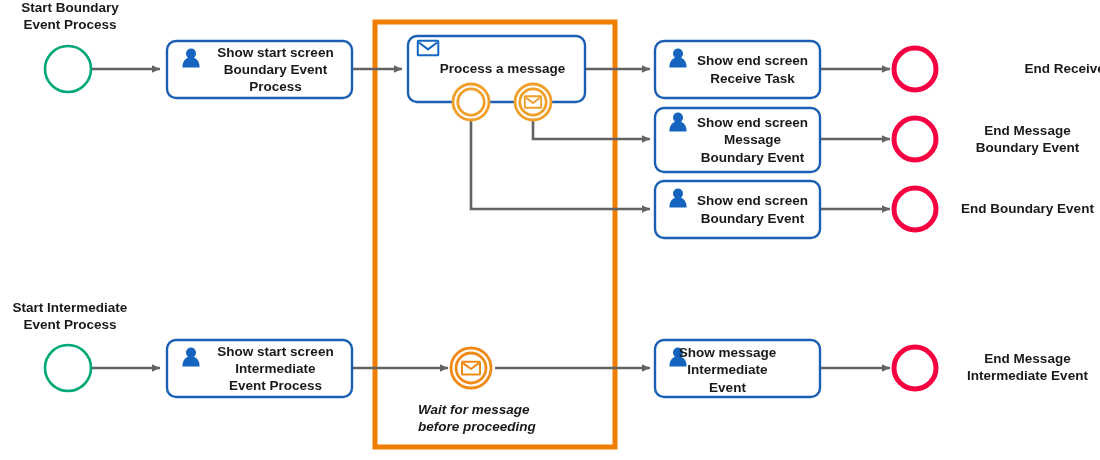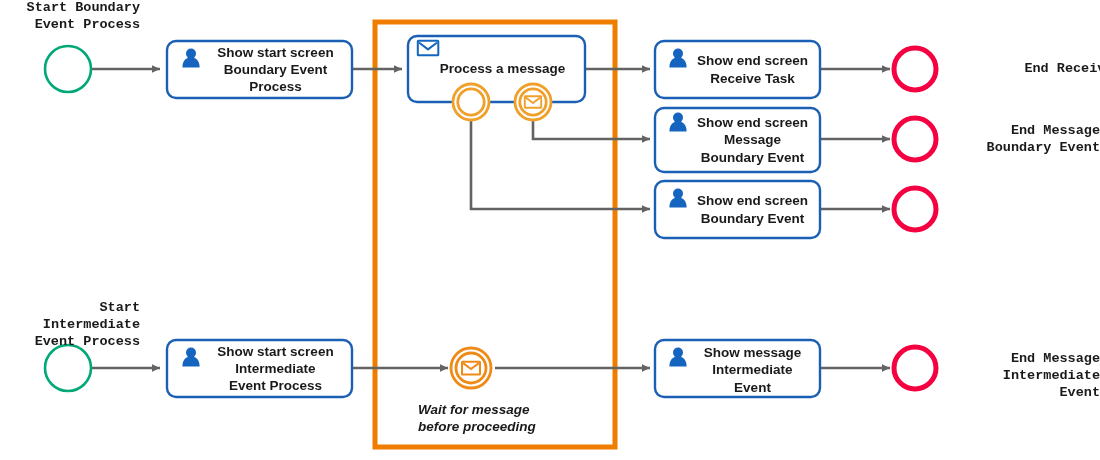--- a/index.html
+++ b/index.html
@@ -49,8 +49,7 @@
   }
   .side-label {
     font-size: 13.5px;
-    text-align: right;
-    font-family: Liberation Mono, monospace;
+    text-align: center;
   }
   .annot-label {
     font-size: 13.5px;

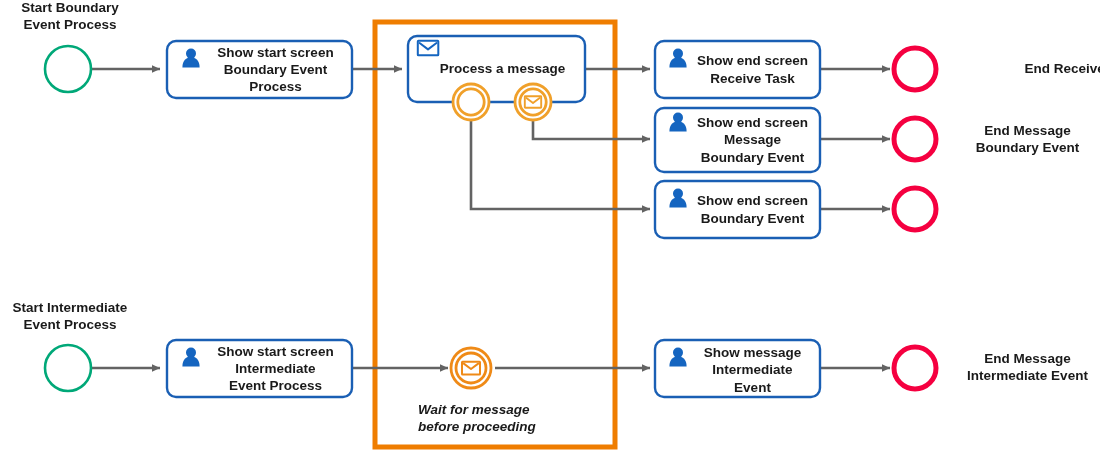--- a/index.html
+++ b/index.html
@@ -208,6 +208,7 @@
   <div class="lbl side-label" style="left:955px; top:123px; width:145px;">End Message
 Boundary Event</div>
 
+  <div class="lbl side-label" style="left:955px; top:201px; width:145px;">End Boundary Event</div>
 
   <div class="lbl side-label" style="left:955px; top:351px; width:145px;">End Message
 Intermediate Event</div>

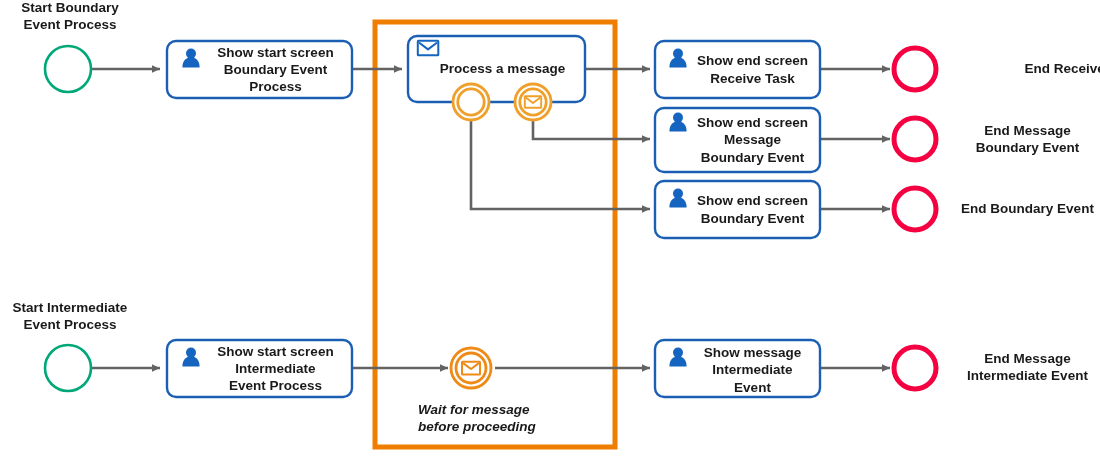--- a/index.html
+++ b/index.html
@@ -196,7 +196,7 @@
 Intermediate
 Event Process</div>
 
-  <div class="task-label" style="left:689px; top:340px; width:127px; height:60px;">Show message
+  <div class="task-label" style="left:664px; top:340px; width:127px; height:60px;">Show message
 Intermediate
 Event</div>
 

